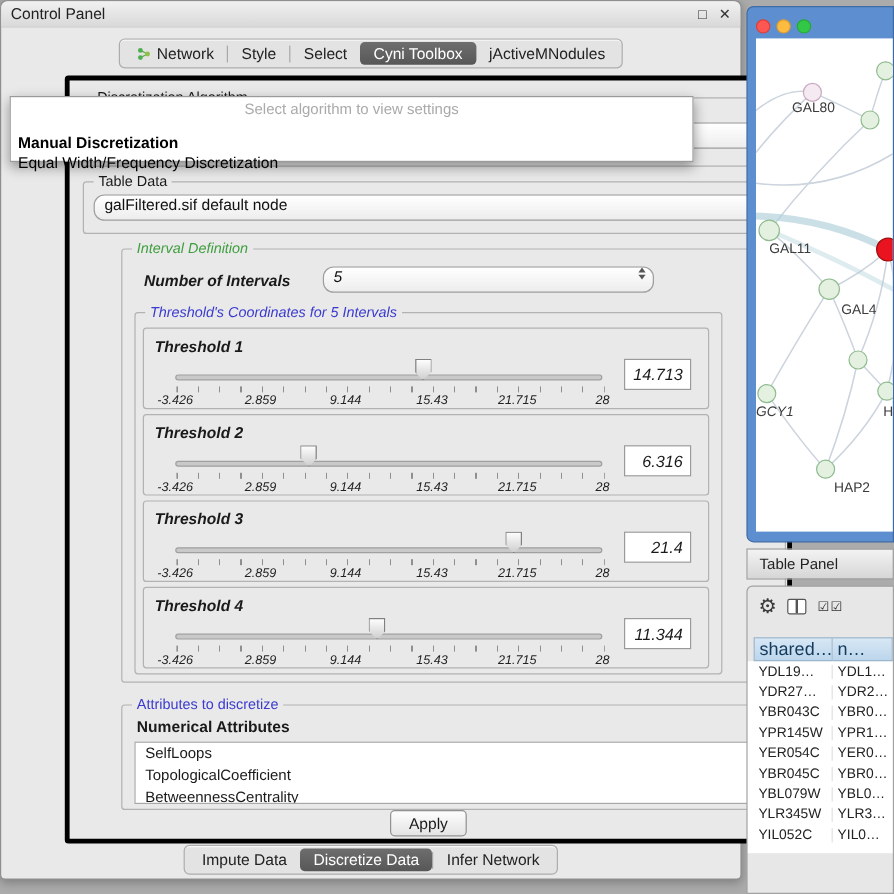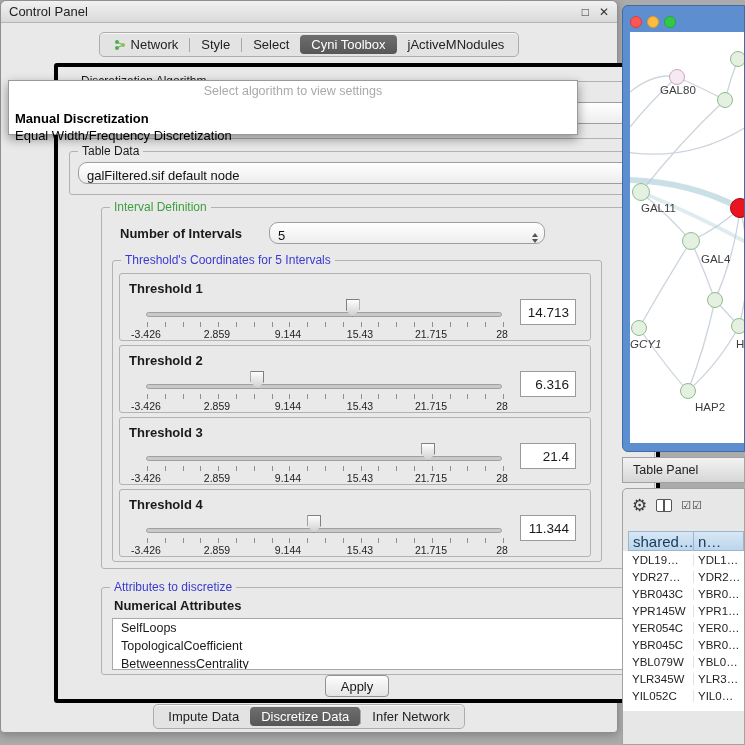--- a/index.html
+++ b/index.html
@@ -60,7 +60,7 @@
   .group-title.blue  { color:#3a3ad0; }
 
   .combo {
-    position:absolute; display:flex; align-items:flex-end;
+    position:absolute; display:flex; align-items:flex-start;
     background:linear-gradient(#ffffff,#ededed);
     border:1px solid #9e9e9e; border-radius:9px; height:22px;
     font-size:13px; color:#111;

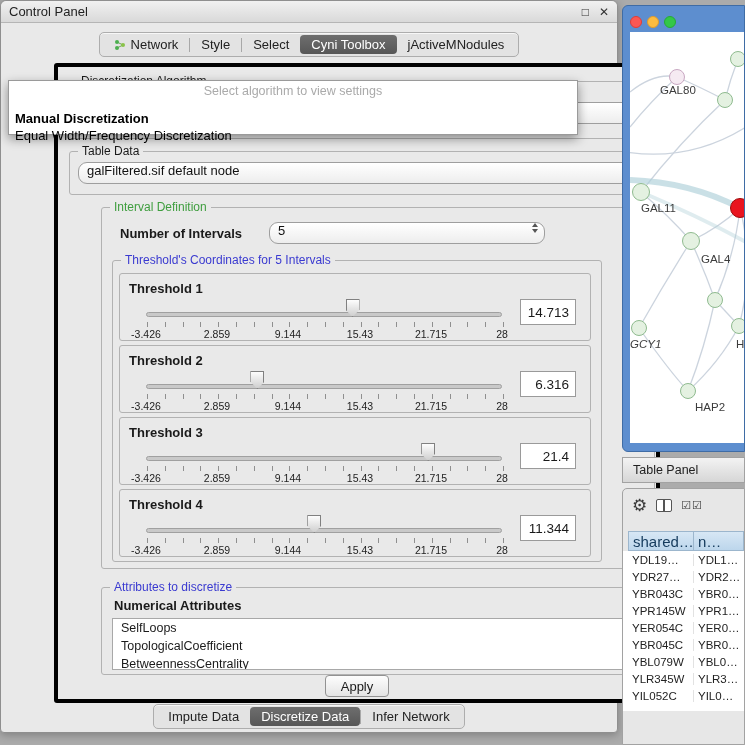--- a/index.html
+++ b/index.html
@@ -252,7 +252,7 @@
       </div>
     </div>
 
-    <div class="titled-group" style="left:43px; top:140px; width:554px; height:362px;">
+    <div class="titled-group" style="left:43px; top:140px; width:554px; height:362px;font-style:italic;">
       <span class="group-title green">Interval Definition</span>
 
       <span style="position:absolute; left:18px; top:18px; font-weight:bold;">Number of Intervals</span>

